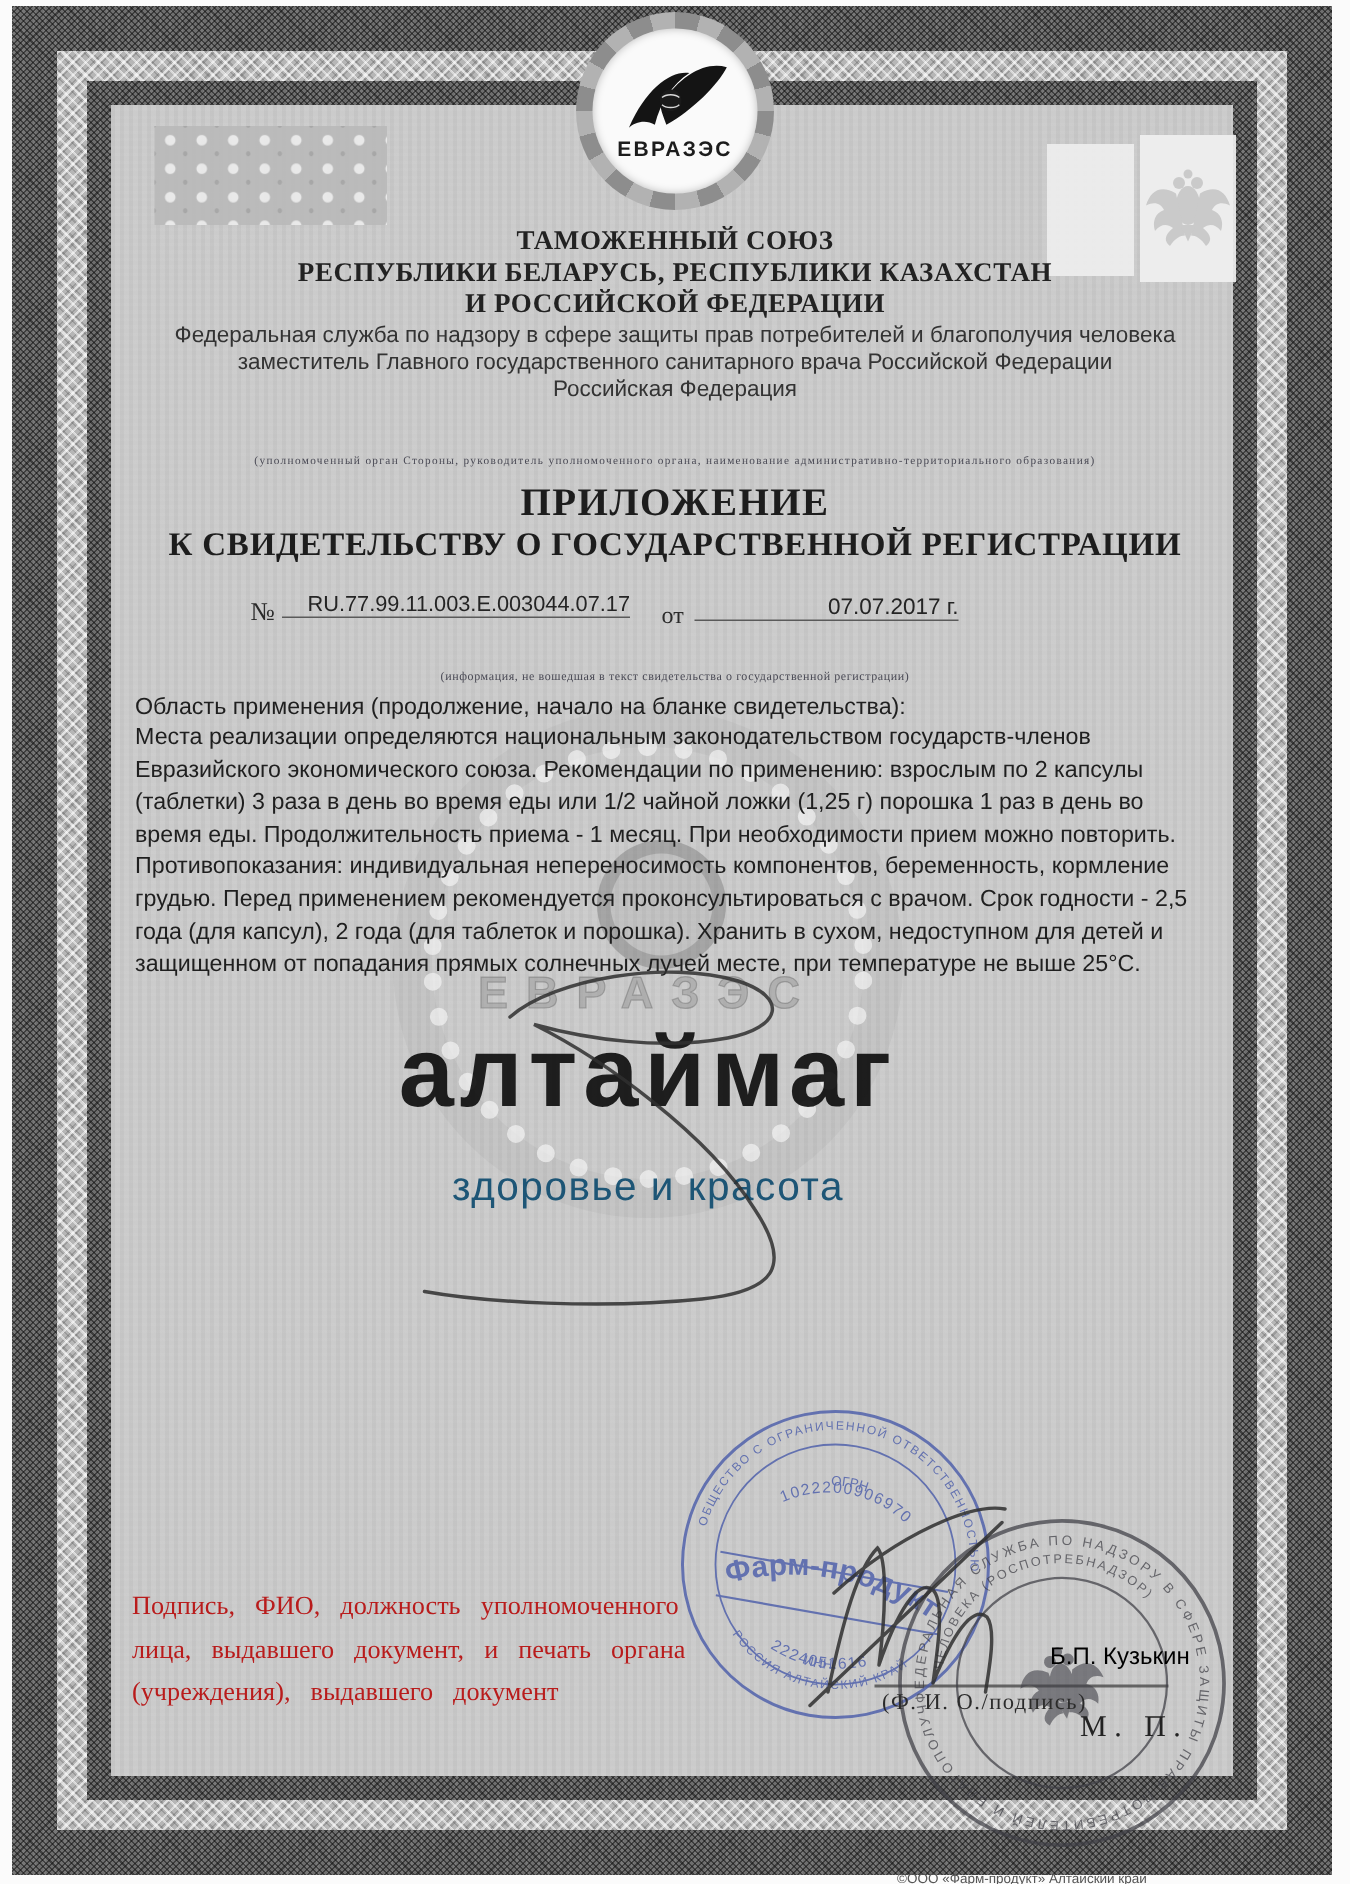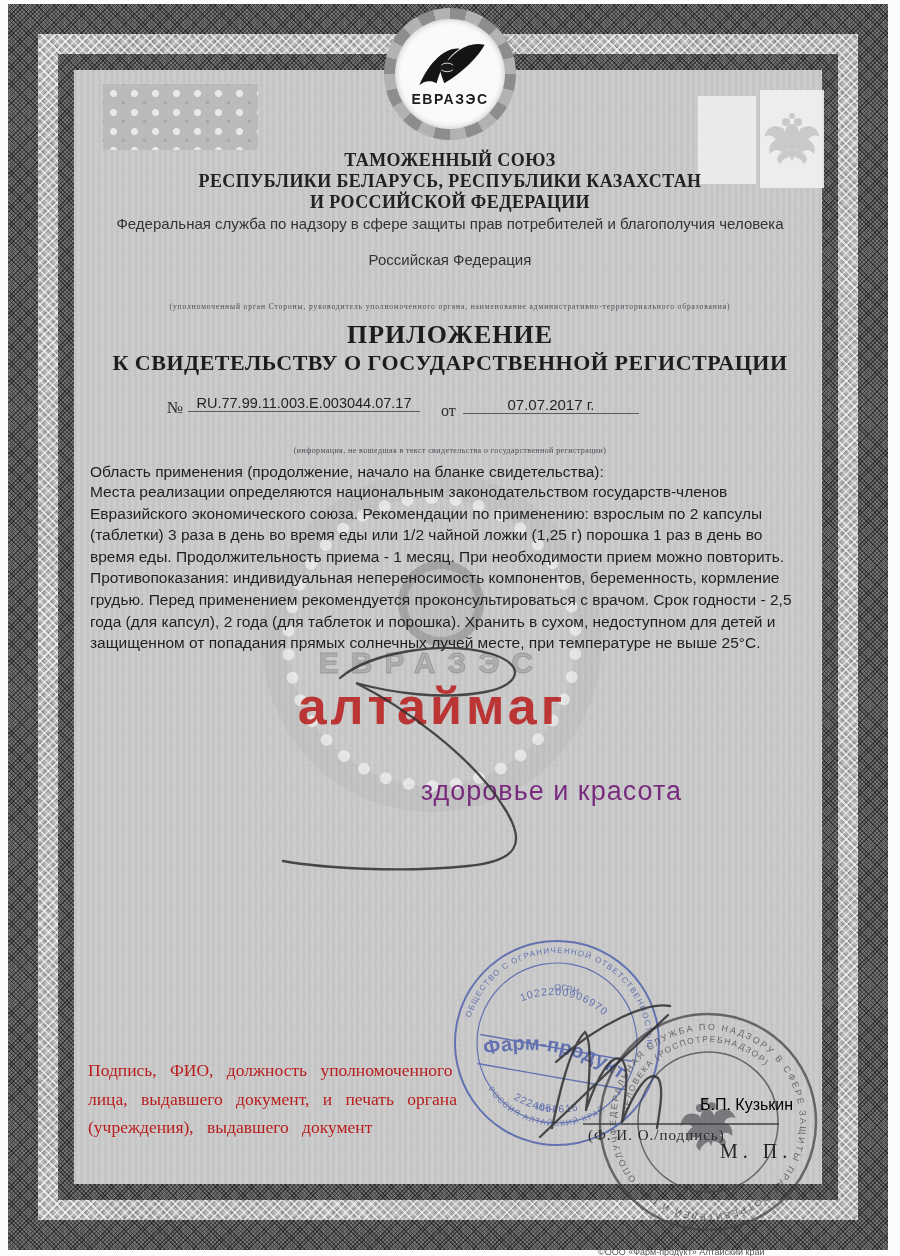--- a/index.html
+++ b/index.html
@@ -120,6 +120,7 @@
   <div class="abs ctr serifB hline" style="top:171px;z-index:3">РЕСПУБЛИКИ БЕЛАРУСЬ, РЕСПУБЛИКИ КАЗАХСТАН</div>
   <div class="abs ctr serifB hline" style="top:192px;z-index:3">И РОССИЙСКОЙ ФЕДЕРАЦИИ</div>
   <div class="abs ctr sline" style="top:215px;z-index:3">Федеральная служба по надзору в сфере защиты прав потребителей и благополучия человека</div>
+  <div class="abs ctr sline" style="top:233px;z-index:3">заместитель Главного государственного санитарного врача Российской Федерации</div>
   <div class="abs ctr sline" style="top:251px;z-index:3">Российская Федерация</div>
   <div class="abs ctr caption" style="top:302px;font-size:7.5px;letter-spacing:.9px;z-index:3">(уполномоченный орган Стороны, руководитель уполномоченного органа, наименование административно-территориального образования)</div>
 

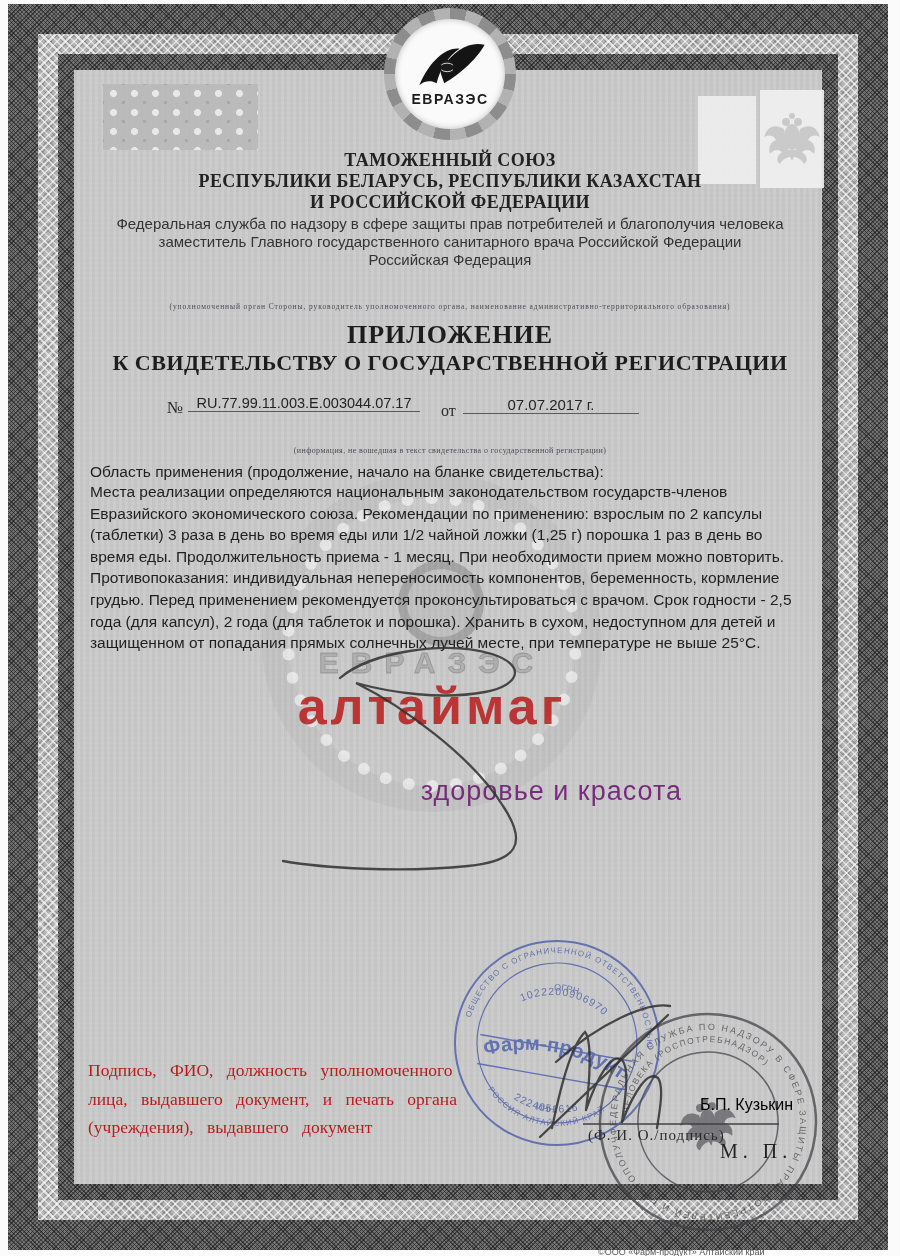--- a/index.html
+++ b/index.html
@@ -41,7 +41,7 @@
   .hline{font-size:18px;letter-spacing:.4px;}
   .sline{font-size:15px;color:#333;}
   .caption{font-family:"Liberation Serif",serif;color:#4a4a55;}
-  .uline{border-bottom:1.5px solid #5a5a5a;display:inline-block;text-align:center;}
+  .uline{border-bottom:1.5px solid #5a5a5a;display:inline-block;text-align:right;}
   .bodytxt{font-size:15.5px;color:#1f1f1f;line-height:21.6px;white-space:pre-line;z-index:3;}
 
   

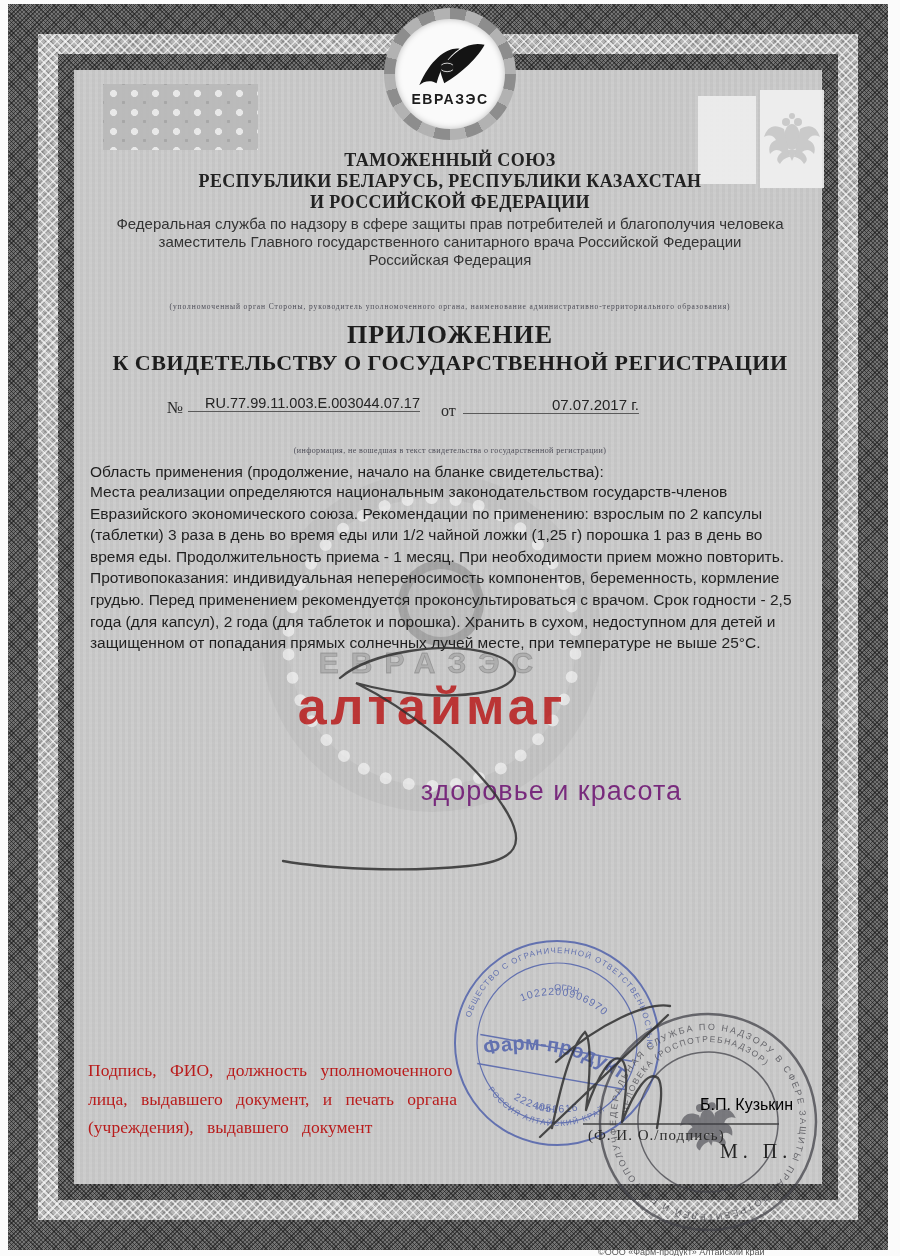--- a/index.html
+++ b/index.html
@@ -55,7 +55,7 @@
      font-weight:bold;font-size:30px;letter-spacing:12px;color:rgba(150,150,150,.5);
      -webkit-text-stroke:.8px rgba(100,100,100,.4);}
   .wm-brand{left:182px;top:676px;width:500px;text-align:center;z-index:2;
-     font-weight:bold;font-size:52px;letter-spacing:4px;color:#b91c1c;opacity:.85;}
+     font-weight:bold;font-size:66px;letter-spacing:4px;color:#000000;opacity:.85;}
   .wm-tag{left:182px;top:776px;width:500px;text-align:right;z-index:2;
      font-size:27px;letter-spacing:1px;color:#701a75;opacity:.9;}
 

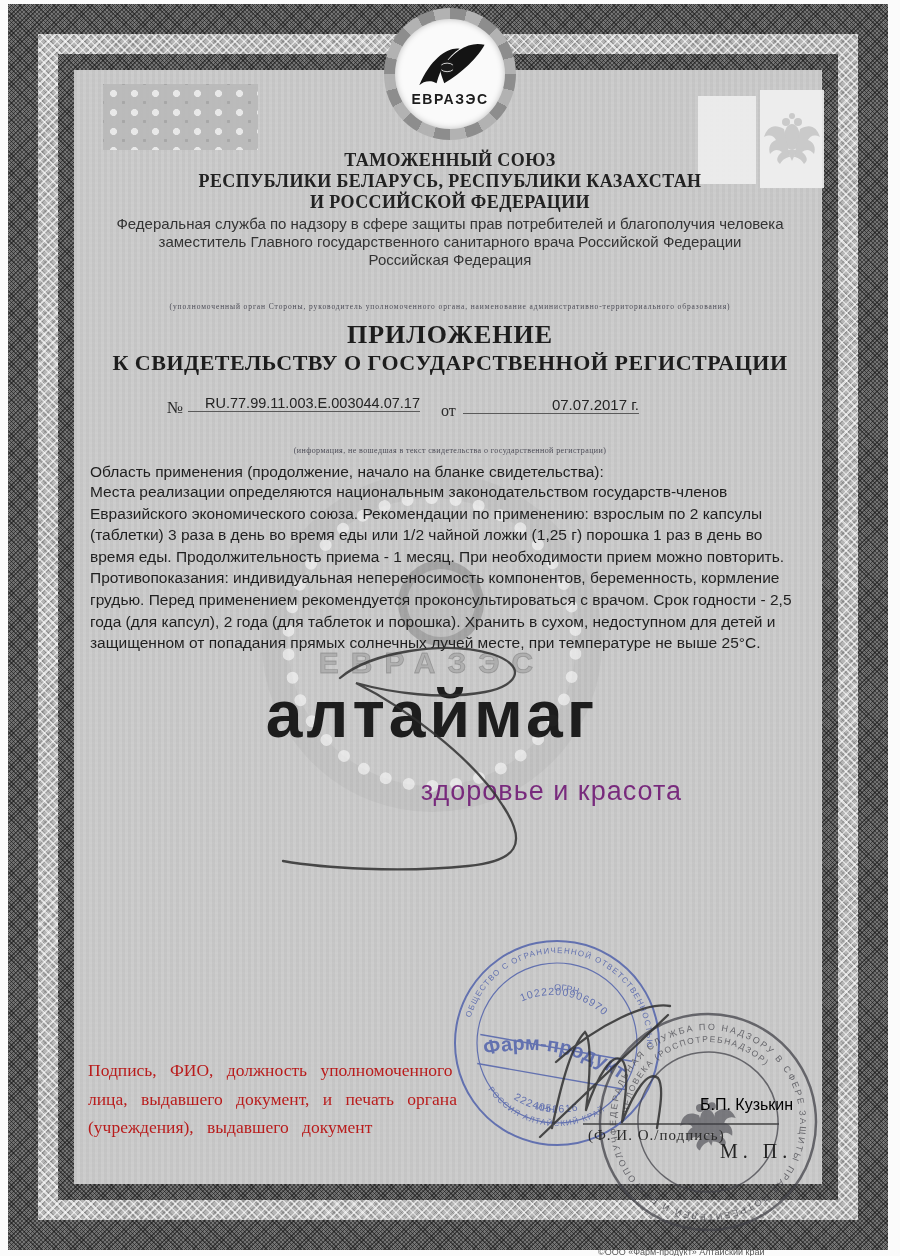--- a/index.html
+++ b/index.html
@@ -56,8 +56,8 @@
      -webkit-text-stroke:.8px rgba(100,100,100,.4);}
   .wm-brand{left:182px;top:676px;width:500px;text-align:center;z-index:2;
      font-weight:bold;font-size:66px;letter-spacing:4px;color:#000000;opacity:.85;}
-  .wm-tag{left:182px;top:776px;width:500px;text-align:right;z-index:2;
-     font-size:27px;letter-spacing:1px;color:#701a75;opacity:.9;}
+  .wm-tag{left:182px;top:776px;width:500px;text-align:center;z-index:2;
+     font-size:27px;letter-spacing:1px;color:#0c4a6e;opacity:.9;}
 
   .sig-svg{left:0;top:0;z-index:6;pointer-events:none;}
   .stamp{z-index:5;transform-origin:center center;}

